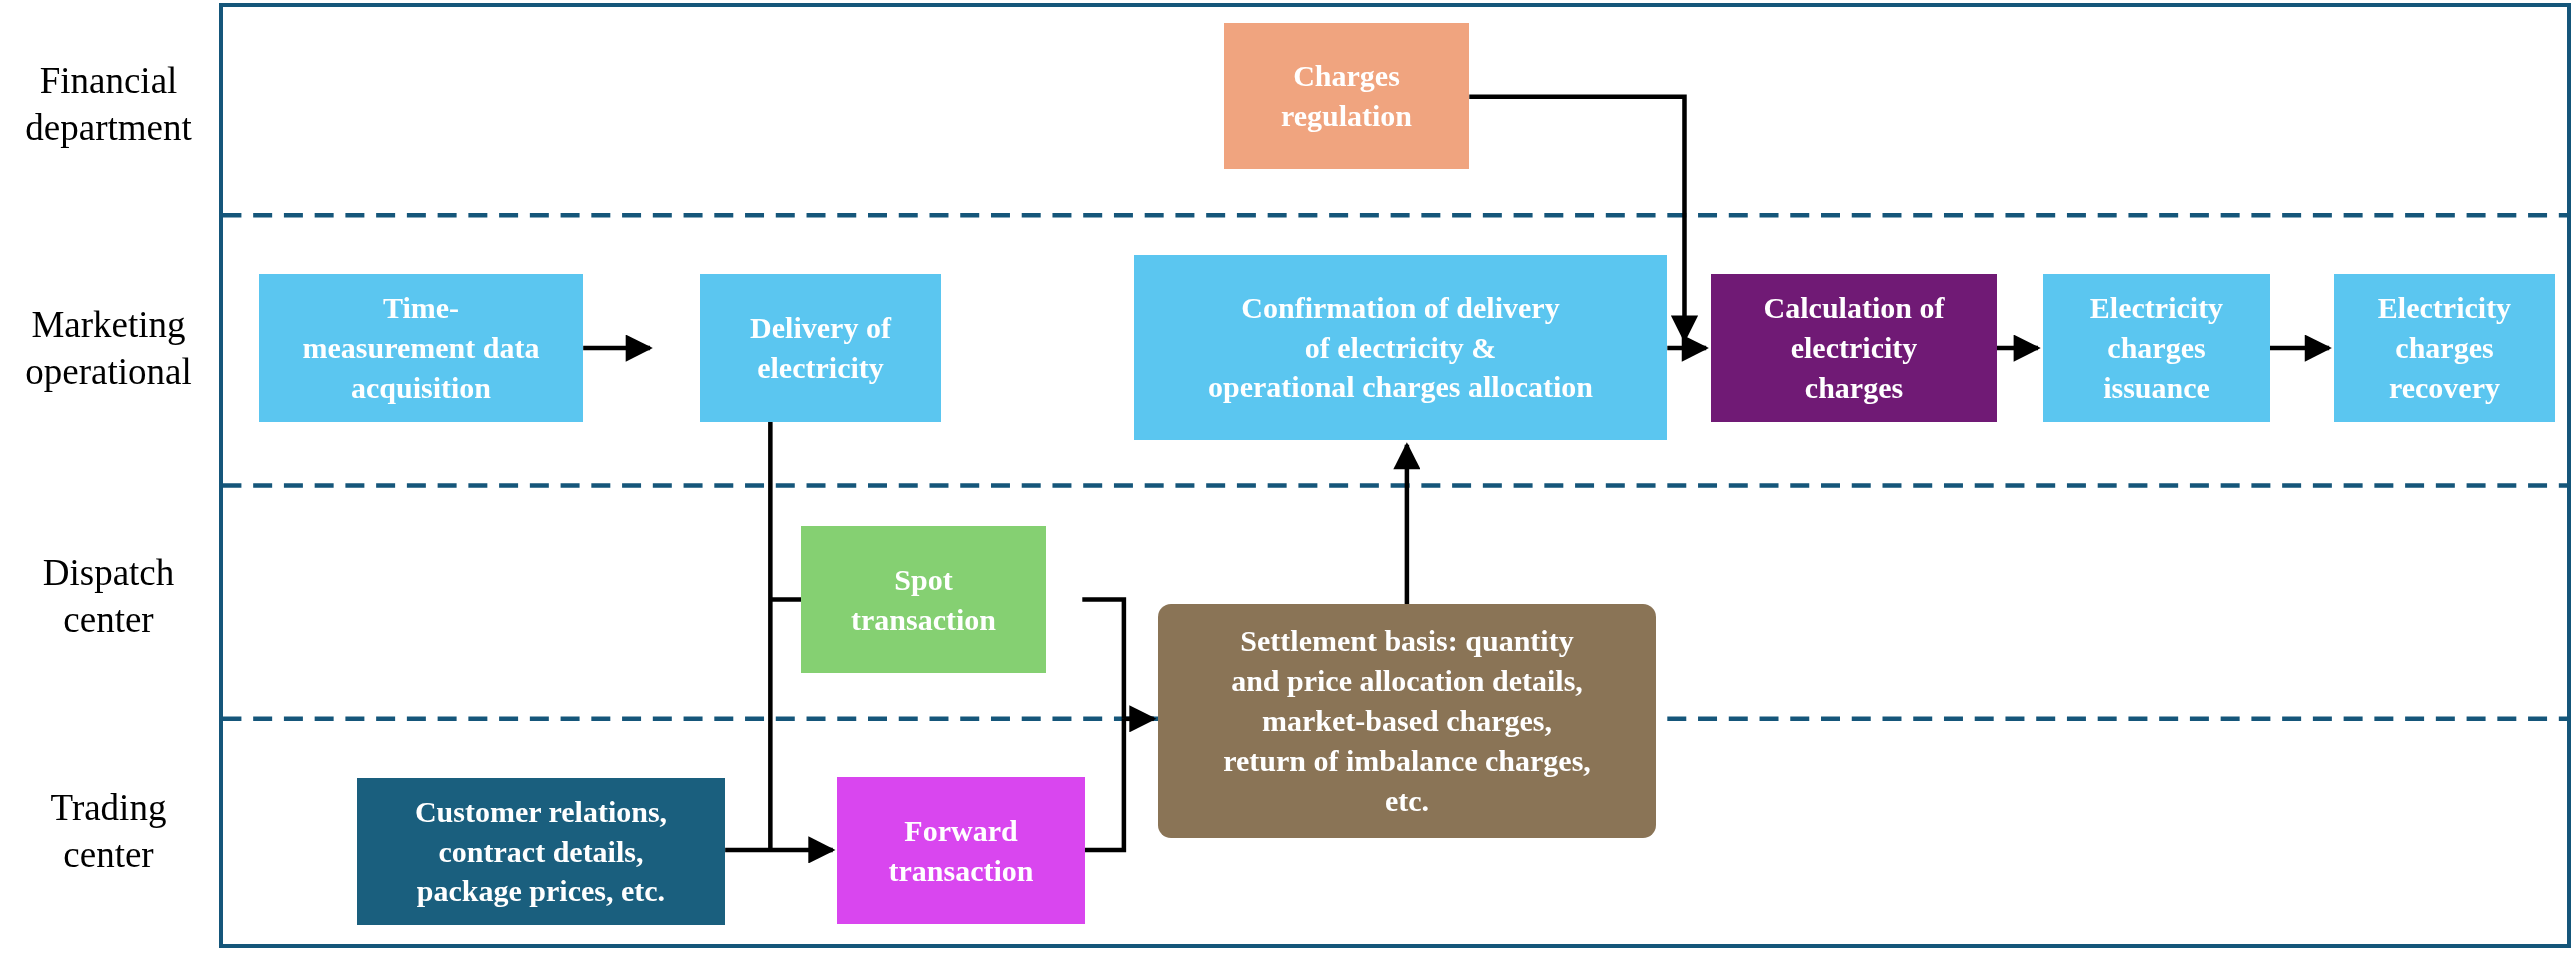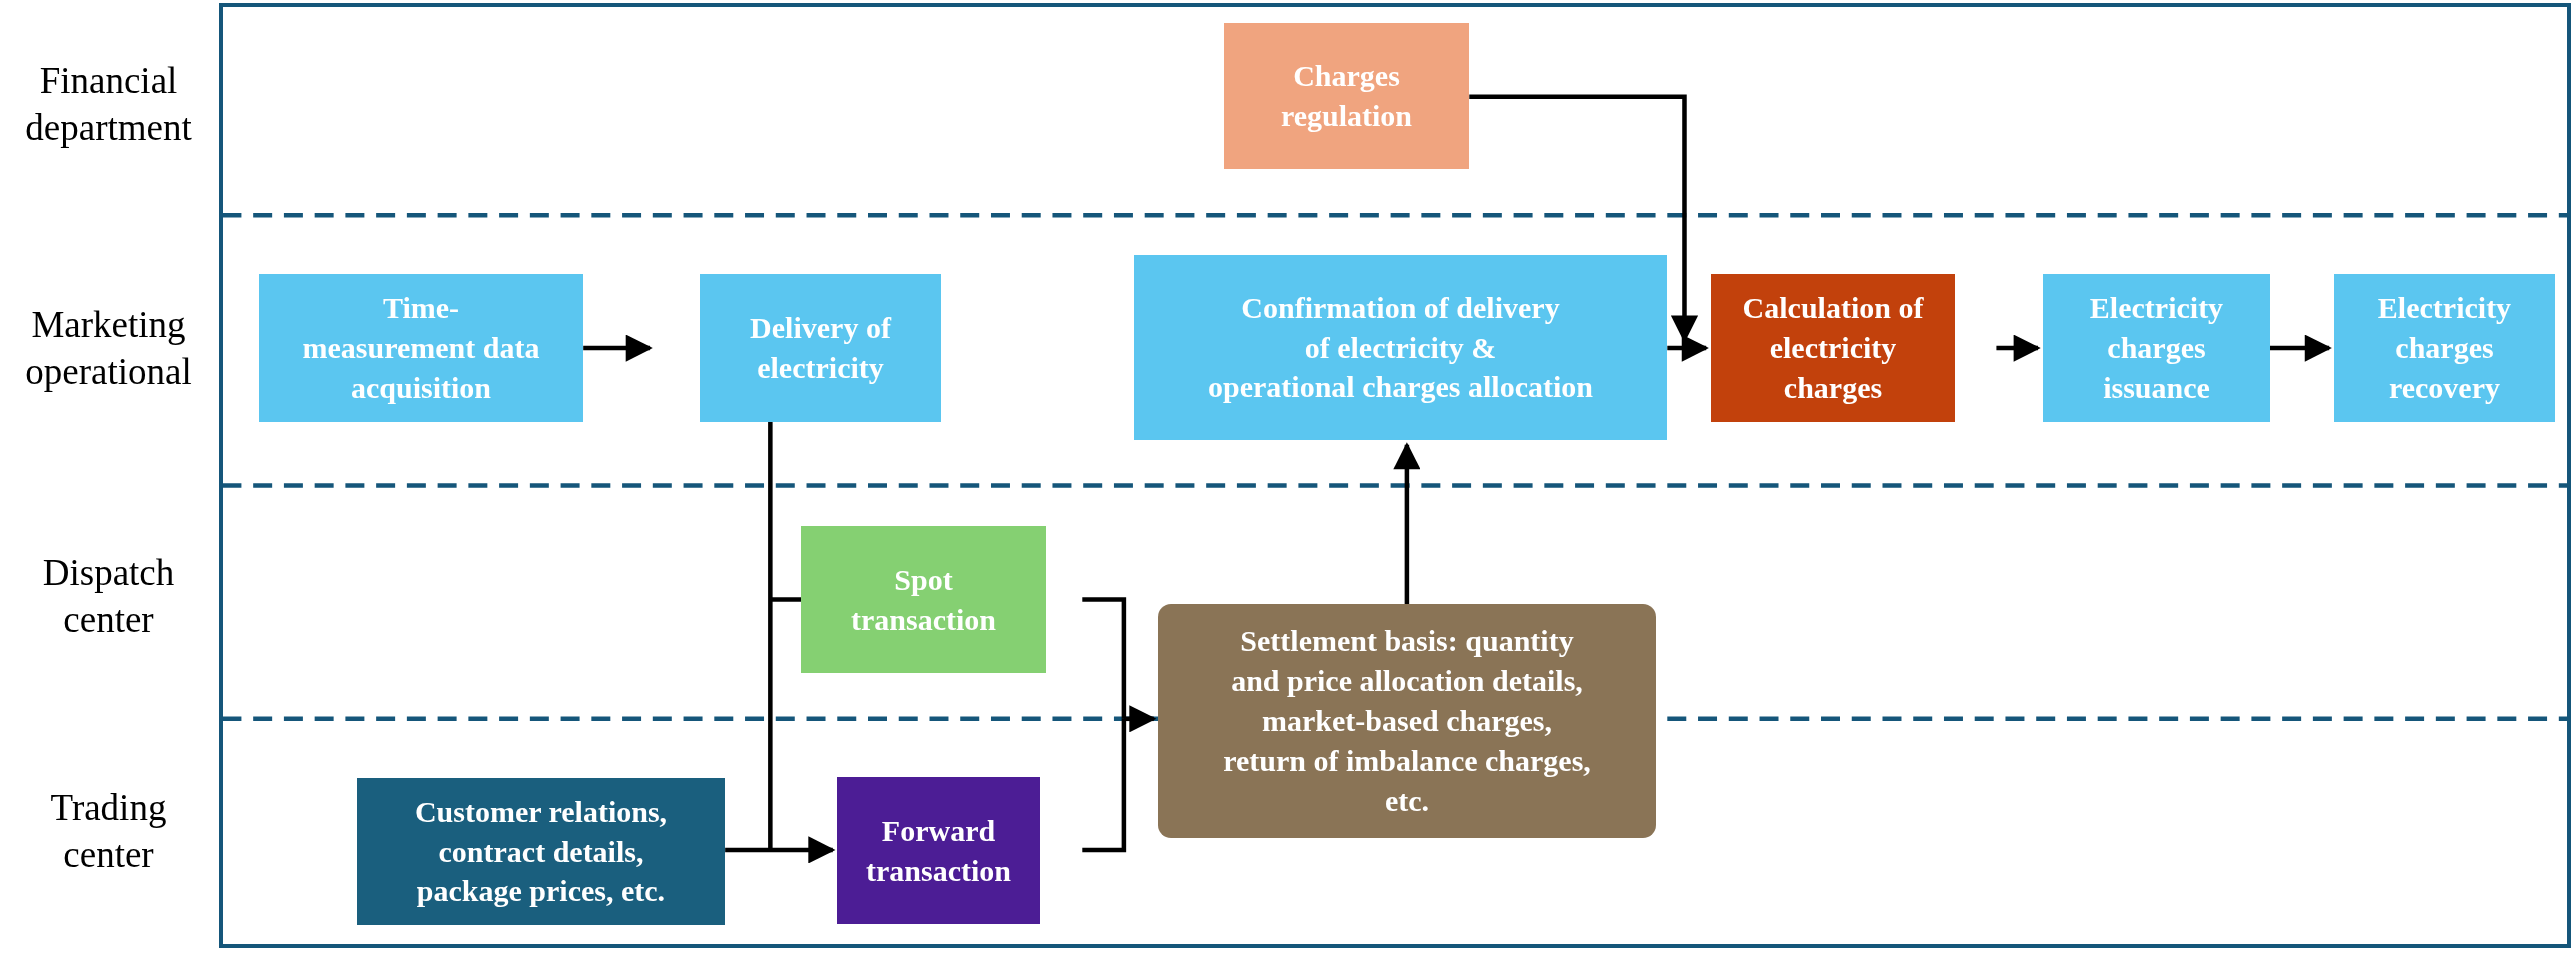--- a/index.html
+++ b/index.html
@@ -117,7 +117,7 @@
 of electricity &amp;
 operational charges allocation</div>
 
-  <div class="node" style="left: 1711px; top: 274px; width: 244px; height: 148px; background-color: #c2410c;">Calculation of
+  <div class="node" style="left: 1711px; top: 274px; width: 286px; height: 148px; background-color: #701a75;">Calculation of
 electricity
 charges</div>
 

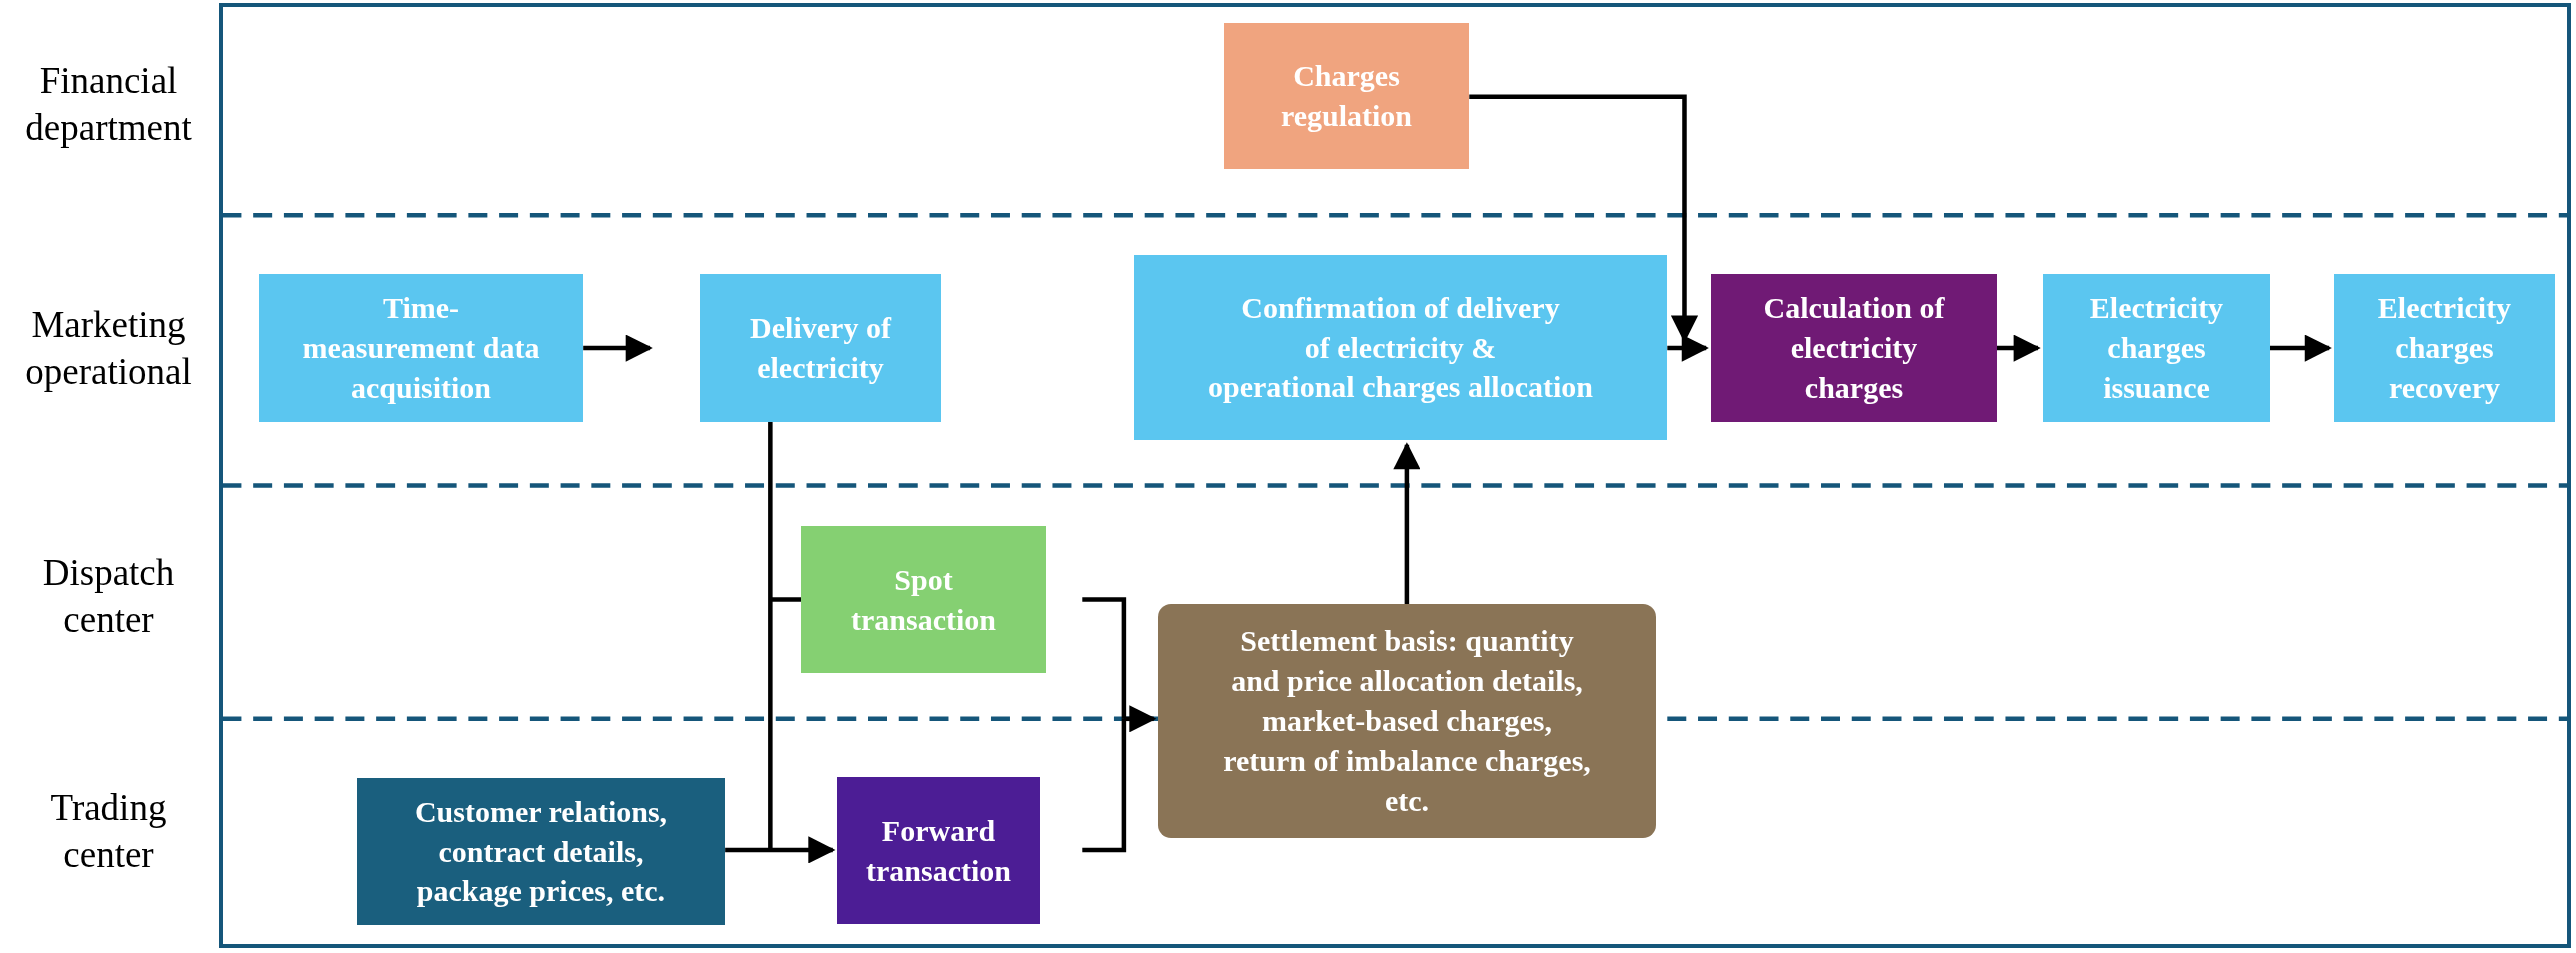--- a/index.html
+++ b/index.html
@@ -142,7 +142,7 @@
 contract details,
 package prices, etc.</div>
 
-  <div class="node" style="left: 837px; top: 777px; width: 203px; height: 147px; background-color: #4c1d95;">Forward
+  <div class="node" style="left: 837px; top: 777px; width: 248px; height: 147px; background-color: #d946ef;">Forward
 transaction</div>
 
 </div>

